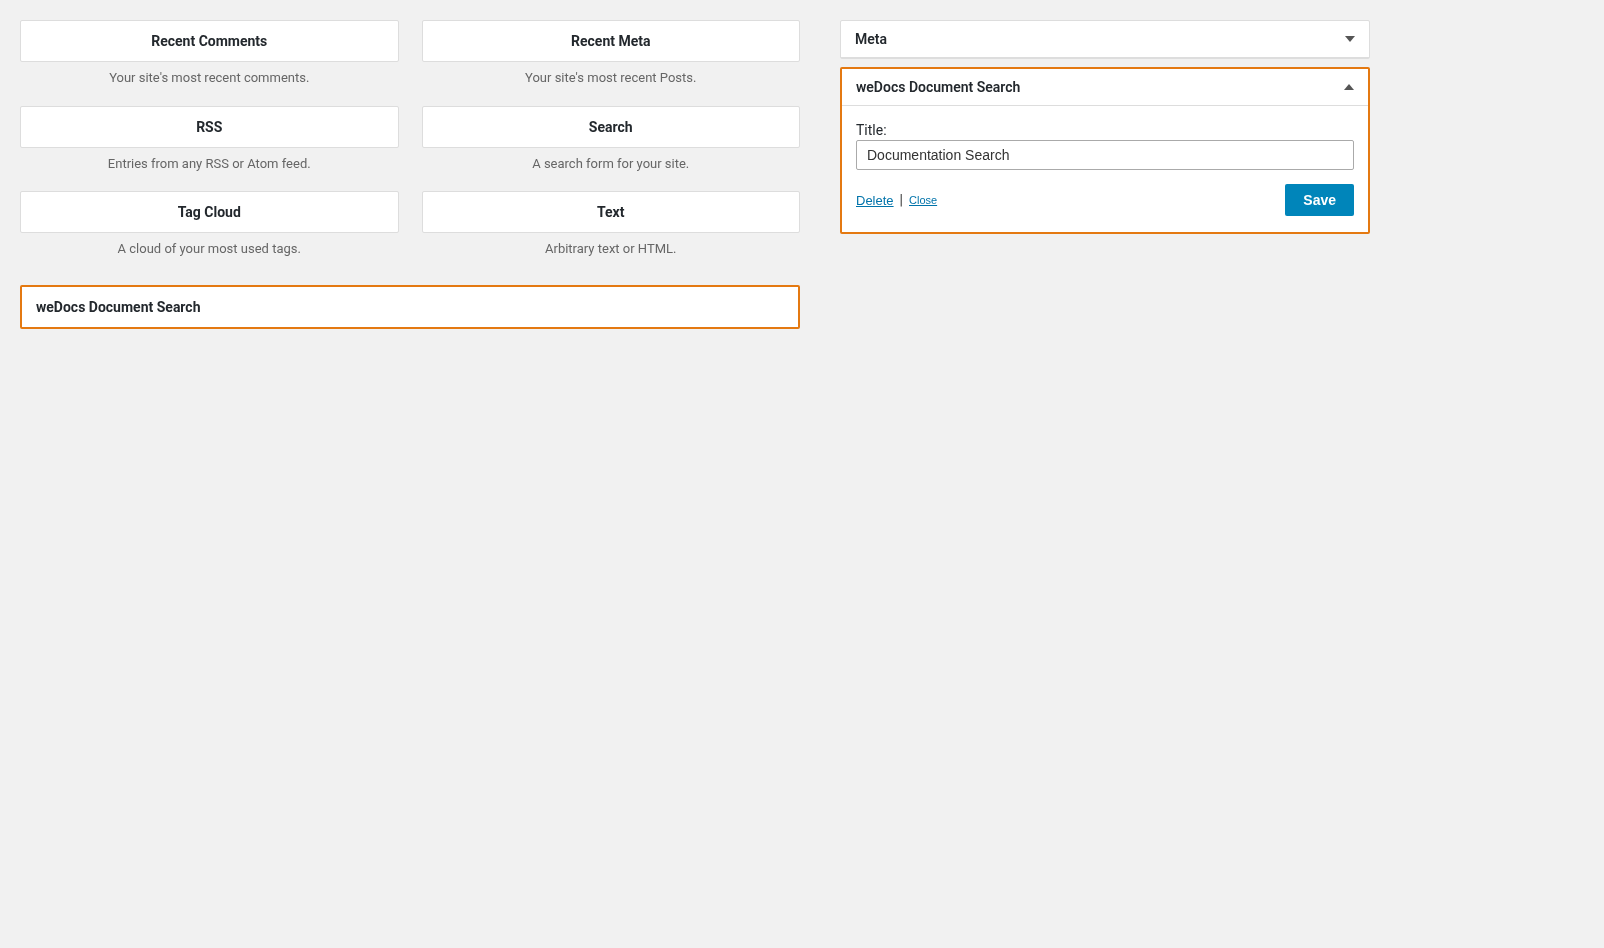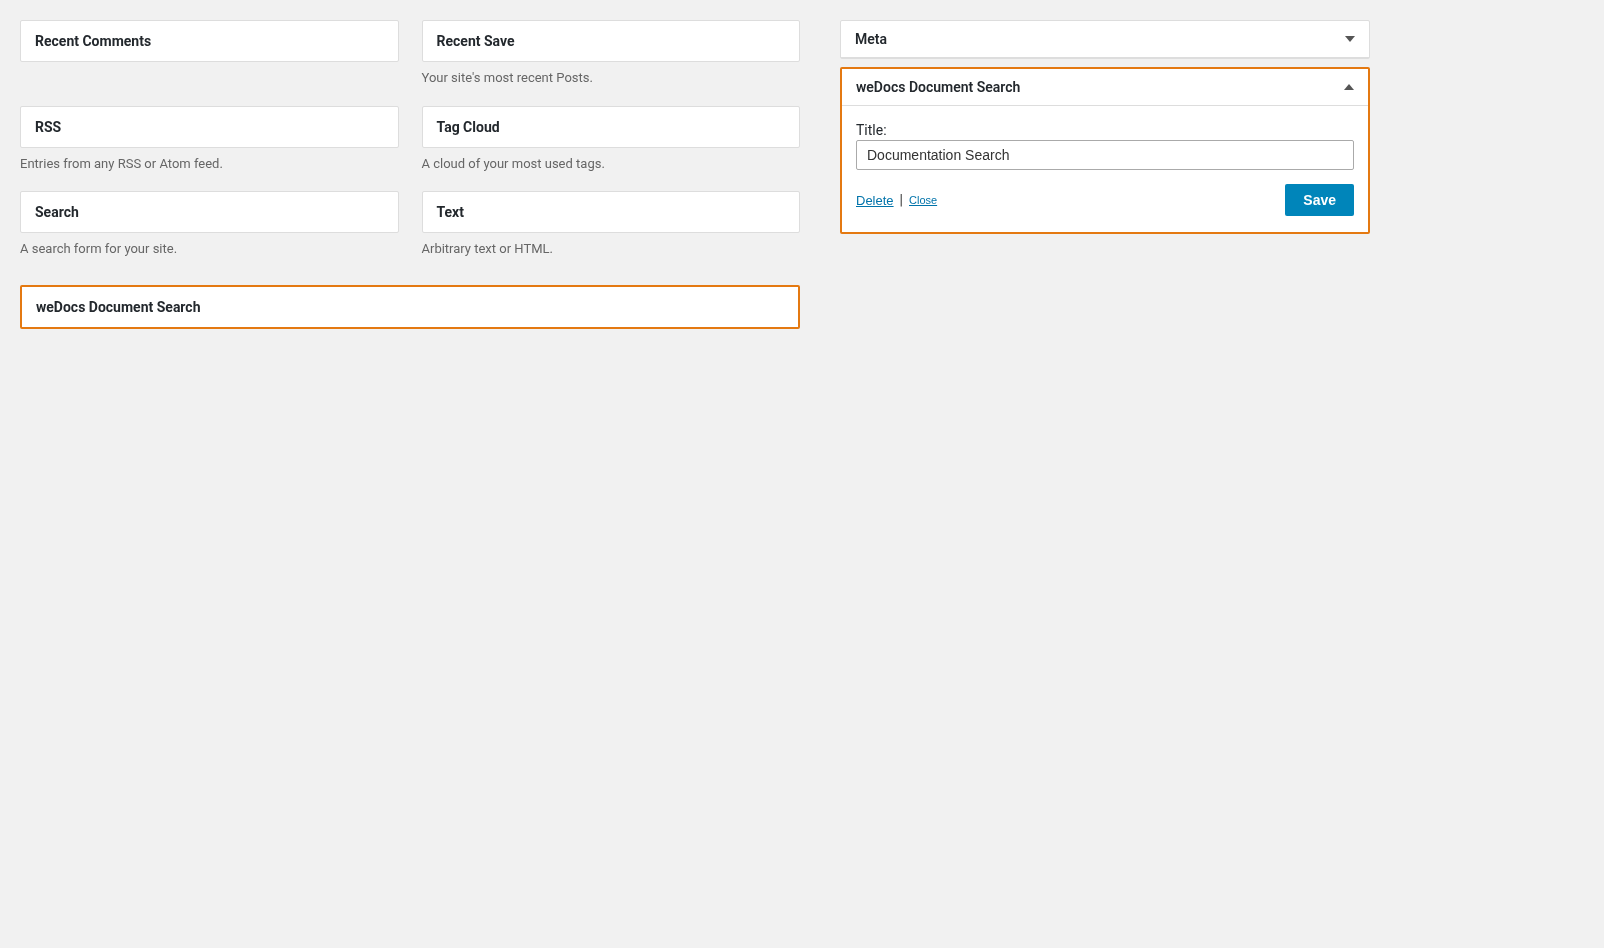--- a/index.html
+++ b/index.html
@@ -28,6 +28,7 @@
       display: grid;
       grid-template-columns: 1fr 1fr;
       gap: 0 23px;
+      text-align: center;
     }
 
     

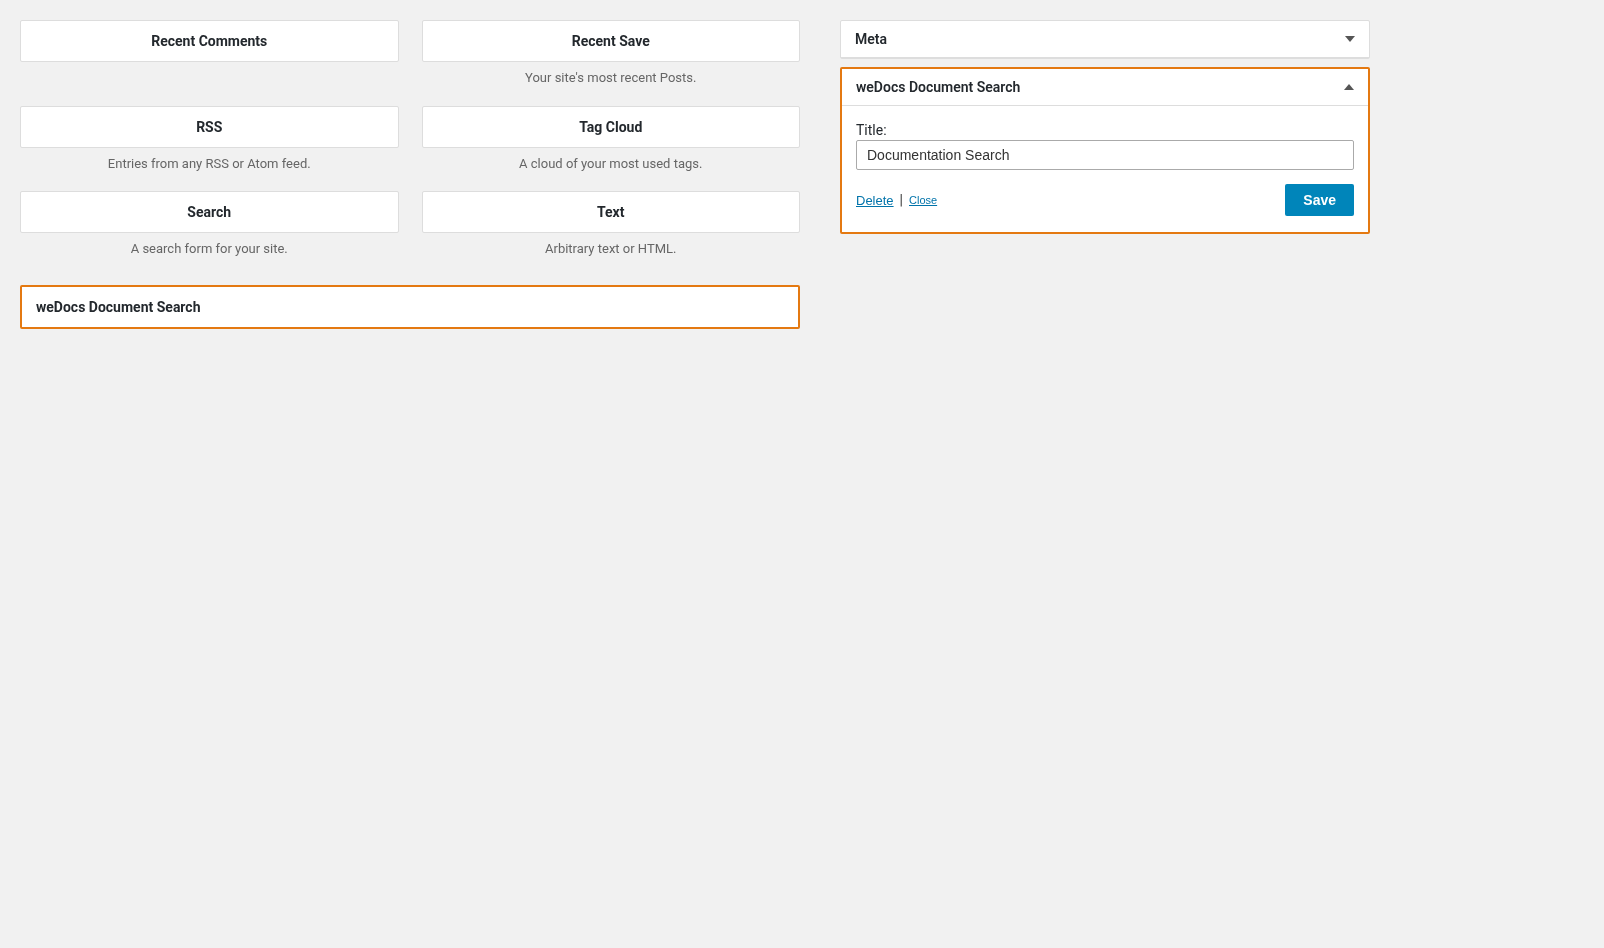--- a/index.html
+++ b/index.html
@@ -187,7 +187,7 @@
 
       <div>
         <div class="widget-card">
-          <span class="widget-card-title">Recent Save</span>
+          <span class="widget-card-title">Recent Meta</span>
         </div>
         <p class="widget-desc">Your site's most recent Posts.</p>
       </div>

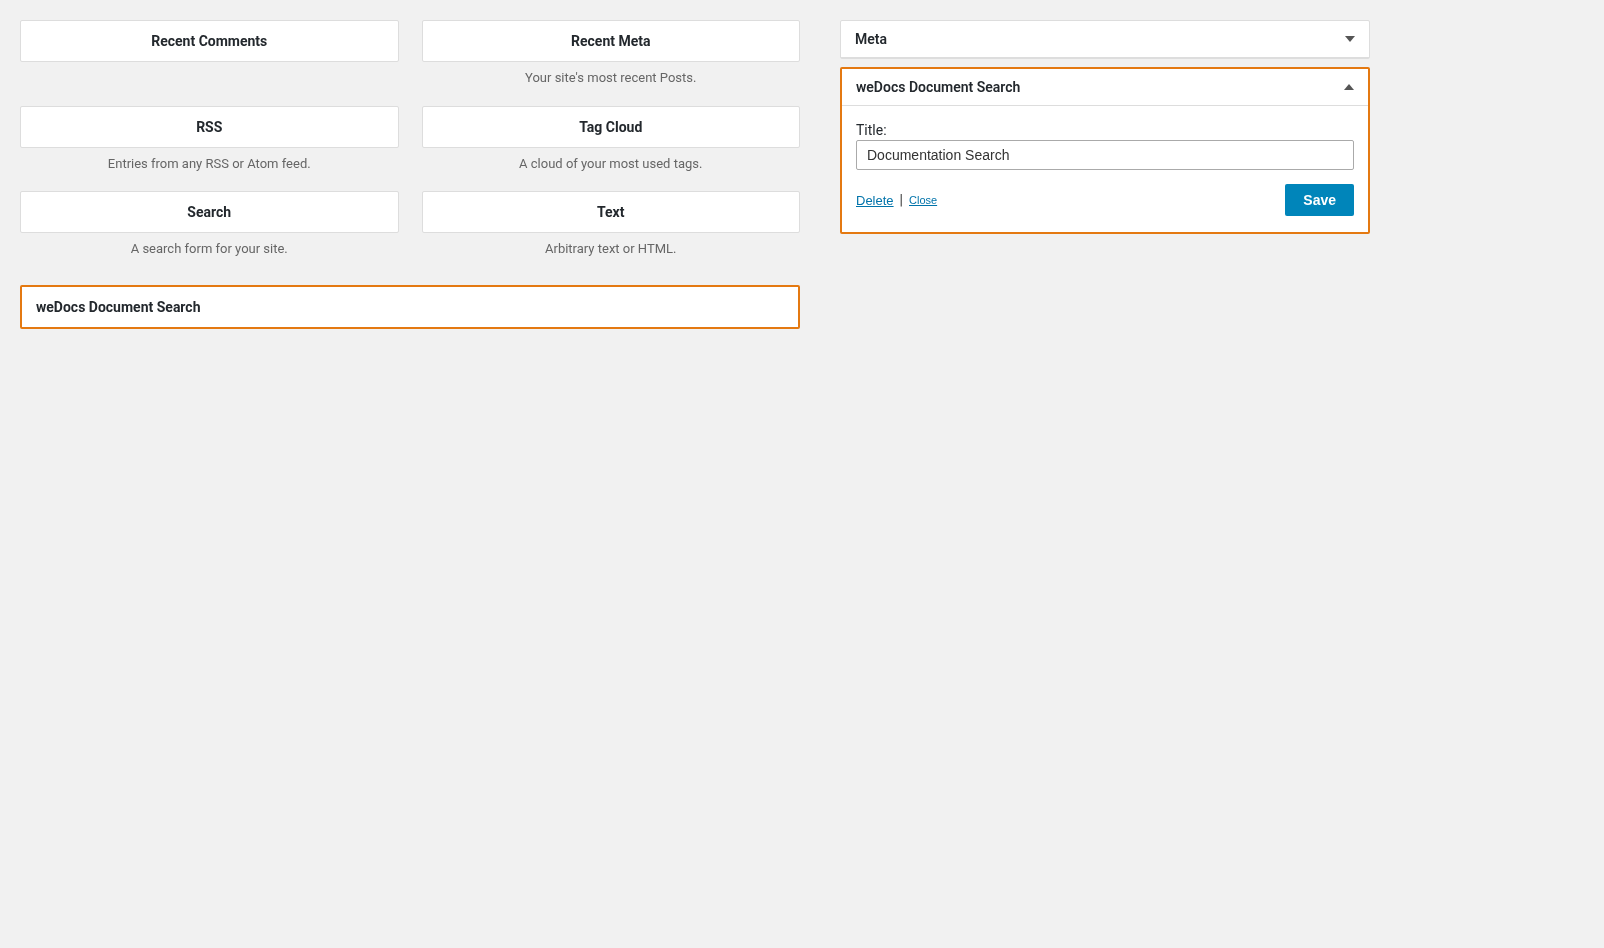--- a/index.html
+++ b/index.html
@@ -183,6 +183,7 @@
         <div class="widget-card">
           <span class="widget-card-title">Recent Comments</span>
         </div>
+        <p class="widget-desc">Your site's most recent comments.</p>
       </div>
 
       <div>

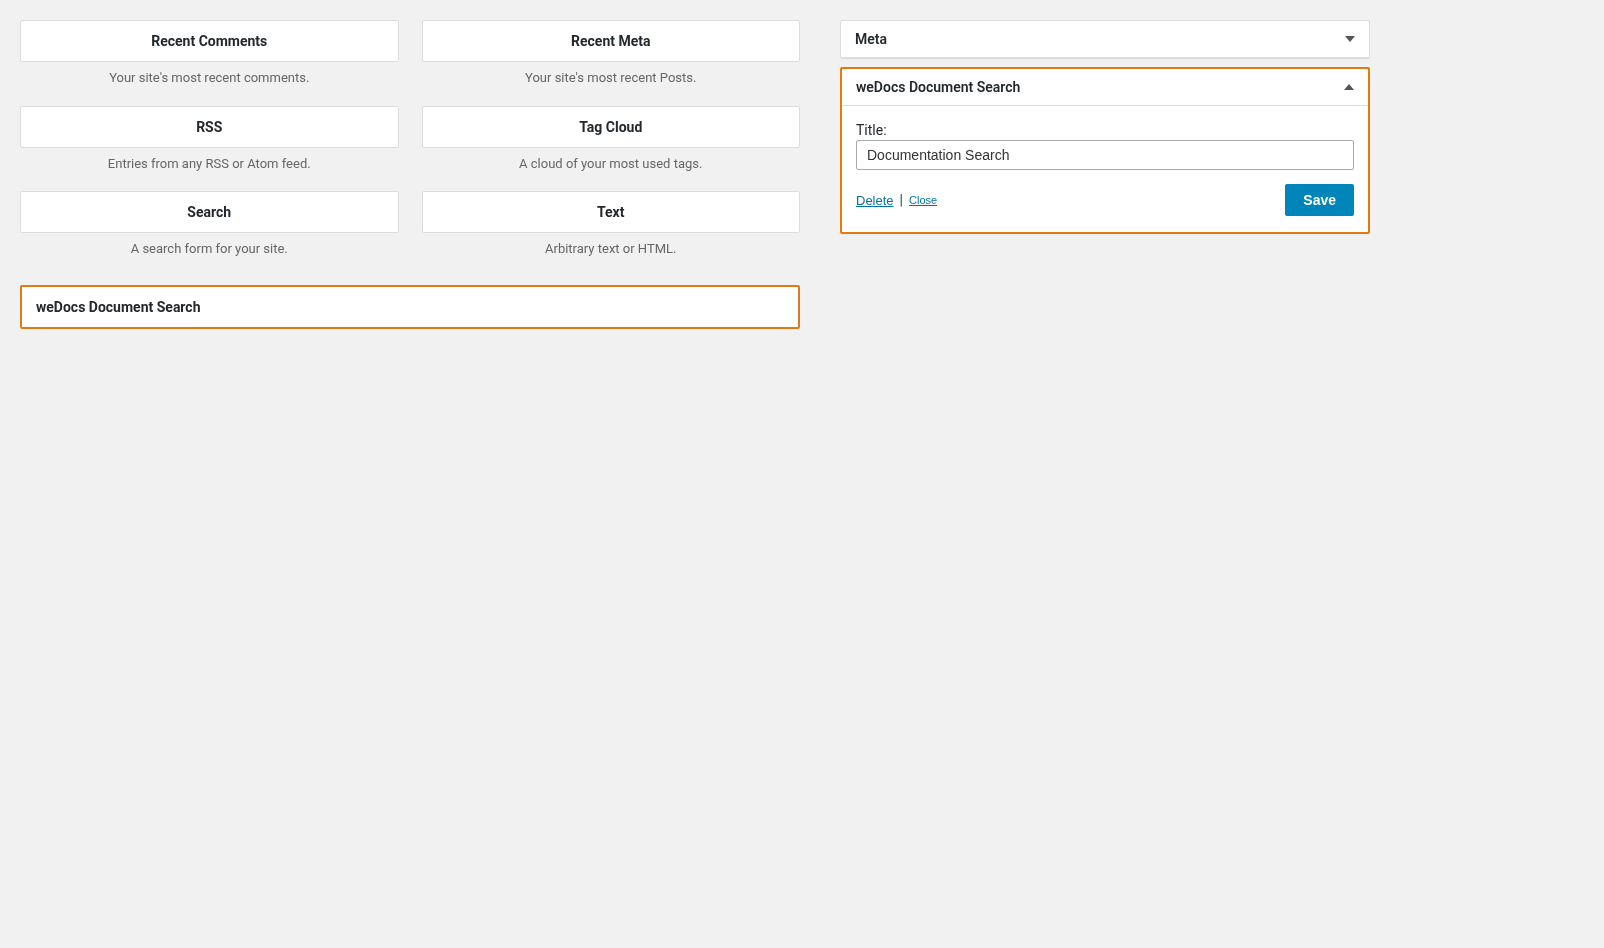--- a/index.html
+++ b/index.html
@@ -202,16 +202,16 @@
 
       <div>
         <div class="widget-card">
+          <span class="widget-card-title">Search</span>
+        </div>
+        <p class="widget-desc">A search form for your site.</p>
+      </div>
+
+      <div>
+        <div class="widget-card">
           <span class="widget-card-title">Tag Cloud</span>
         </div>
         <p class="widget-desc">A cloud of your most used tags.</p>
-      </div>
-
-      <div>
-        <div class="widget-card">
-          <span class="widget-card-title">Search</span>
-        </div>
-        <p class="widget-desc">A search form for your site.</p>
       </div>
 
       <div>

